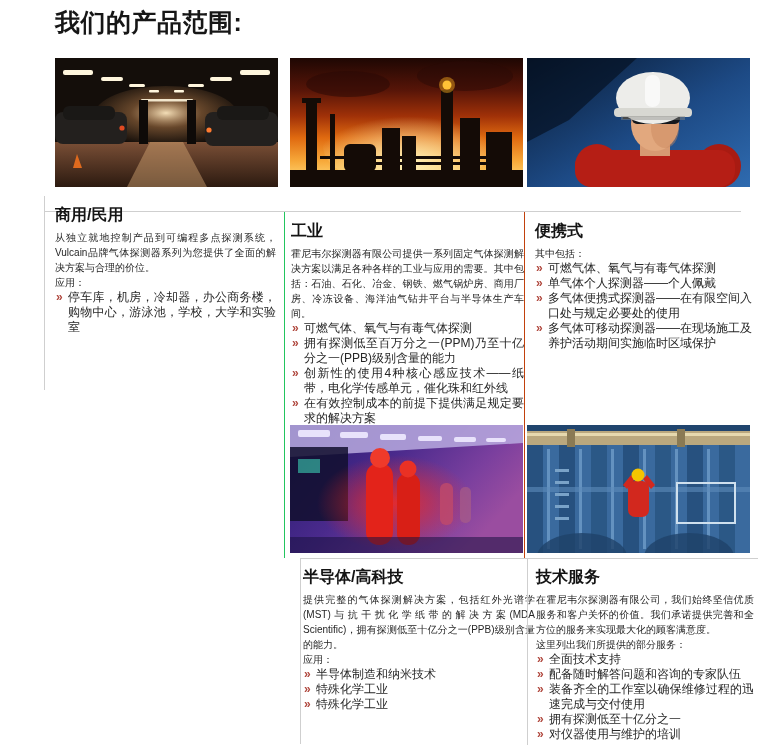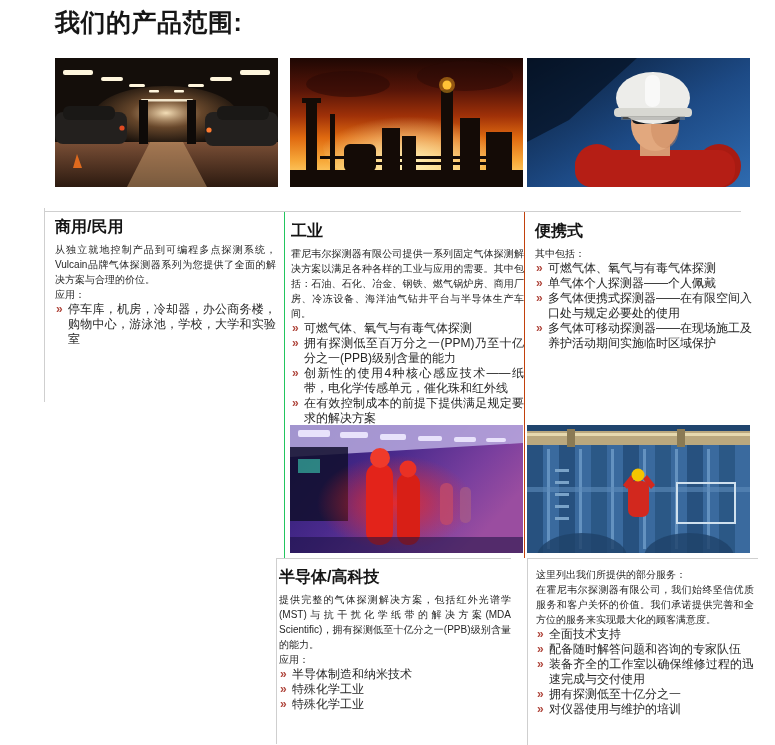--- a/index.html
+++ b/index.html
@@ -21,7 +21,7 @@
 
   .grid-topline{position:absolute;left:44px;top:211px;width:697px;height:1px;background:#cfcfcf;}
   .cell{position:absolute;box-sizing:border-box;}
-  #cell-commercial{left:44px;top:208px;width:240px;height:194px;border-left:1px solid #cfcfcf;padding:9px 8px 0 10px;}
+  #cell-commercial{left:44px;top:196px;width:240px;height:194px;border-left:1px solid #cfcfcf;padding:9px 8px 0 10px;}
   #cell-industrial{left:284px;top:212px;width:240px;height:346px;border-left:1px solid #22c55e;padding:9px 0 0 6px;}
   #cell-portable{left:524px;top:212px;width:234px;height:346px;border-left:1px solid #c2410c;padding:9px 6px 0 10px;}
   #cell-semiconductor{left:276px;top:558px;width:235px;height:186px;border-left:1px solid #cfcfcf;border-top:1px solid #cfcfcf;padding:8px 0 0 2px;}

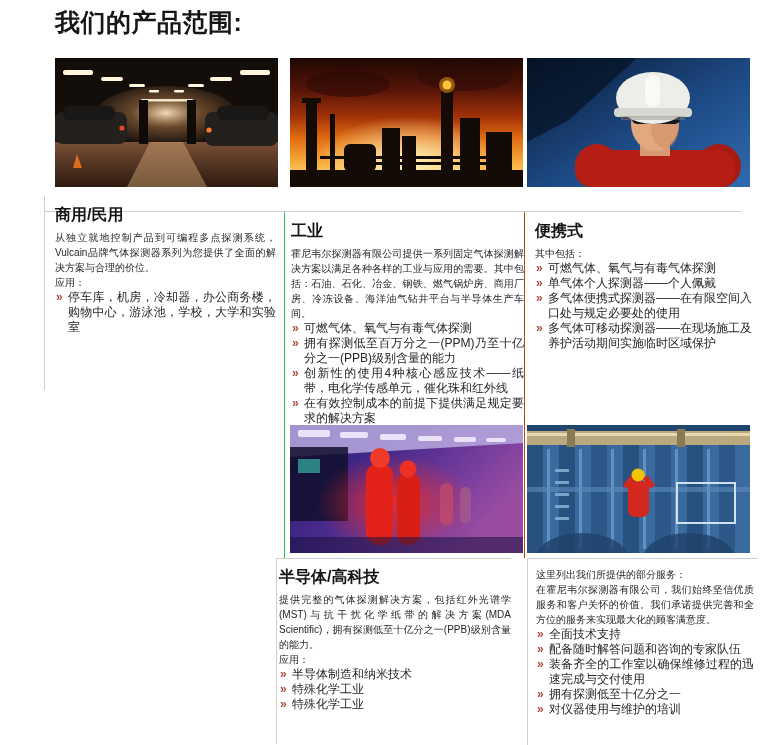--- a/index.html
+++ b/index.html
@@ -24,7 +24,7 @@
   #cell-commercial{left:44px;top:196px;width:240px;height:194px;border-left:1px solid #cfcfcf;padding:9px 8px 0 10px;}
   #cell-industrial{left:284px;top:212px;width:240px;height:346px;border-left:1px solid #22c55e;padding:9px 0 0 6px;}
   #cell-portable{left:524px;top:212px;width:234px;height:346px;border-left:1px solid #c2410c;padding:9px 6px 0 10px;}
-  #cell-semiconductor{left:276px;top:558px;width:235px;height:186px;border-left:1px solid #cfcfcf;border-top:1px solid #cfcfcf;padding:8px 0 0 2px;}
+  #cell-semiconductor{left:300px;top:558px;width:235px;height:186px;border-left:1px solid #cfcfcf;border-top:1px solid #cfcfcf;padding:8px 0 0 2px;}
   #cell-services{left:527px;top:558px;width:231px;height:200px;border-left:1px solid #cfcfcf;border-top:1px solid #cfcfcf;padding:8px 4px 0 8px;}
 
   .sec-title{font-size:16px;font-weight:bold;color:#141414;margin:0 0 6px 0;line-height:19px;}

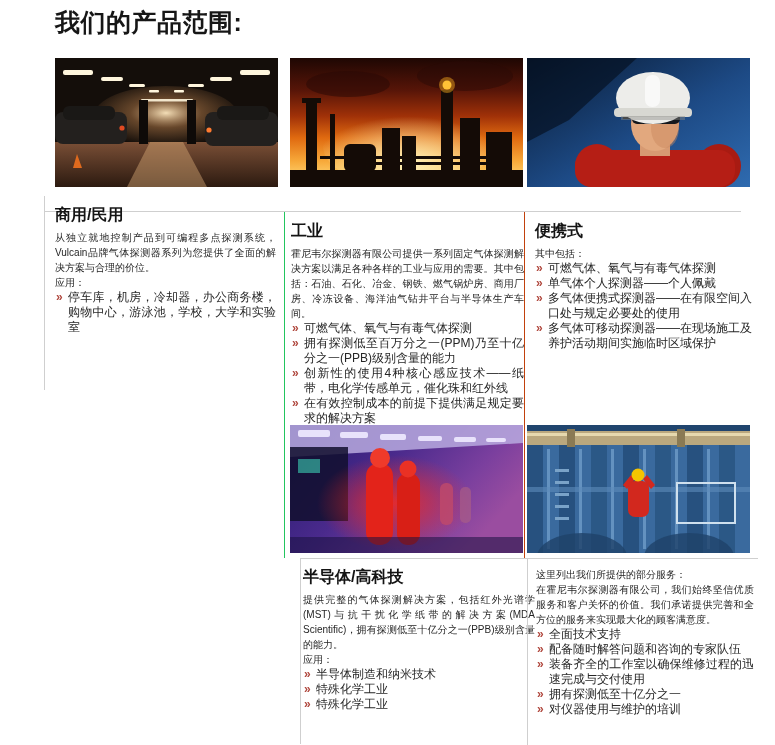--- a/index.html
+++ b/index.html
@@ -272,6 +272,7 @@
   </section>
 
   <section class="cell" id="cell-services">
+    <h2 class="sec-title">技术服务</h2>
     <p class="sec-text">这里列出我们所提供的部分服务：</p>
     <p class="sec-text">在霍尼韦尔探测器有限公司，我们始终坚信优质服务和客户关怀的价值。我们承诺提供完善和全方位的服务来实现最大化的顾客满意度。</p>
     <ul class="bullets">

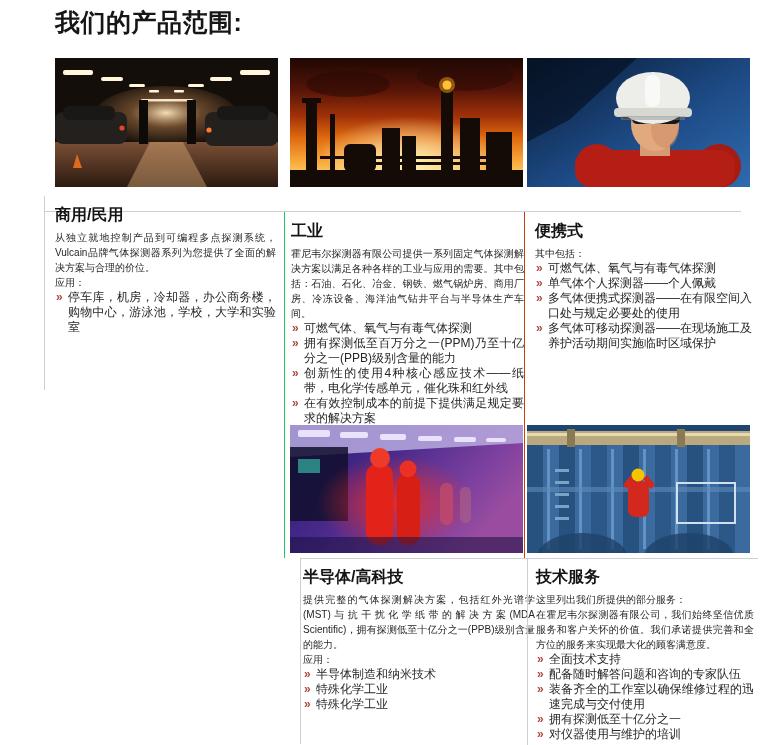--- a/index.html
+++ b/index.html
@@ -273,8 +273,8 @@
 
   <section class="cell" id="cell-services">
     <h2 class="sec-title">技术服务</h2>
+    <p class="sec-text">在霍尼韦尔探测器有限公司，我们始终坚信优质服务和客户关怀的价值。我们承诺提供完善和全方位的服务来实现最大化的顾客满意度。</p>
     <p class="sec-text">这里列出我们所提供的部分服务：</p>
-    <p class="sec-text">在霍尼韦尔探测器有限公司，我们始终坚信优质服务和客户关怀的价值。我们承诺提供完善和全方位的服务来实现最大化的顾客满意度。</p>
     <ul class="bullets">
       <li><span class="bm">»</span><span>全面技术支持</span></li>
       <li><span class="bm">»</span><span>配备随时解答问题和咨询的专家队伍</span></li>

